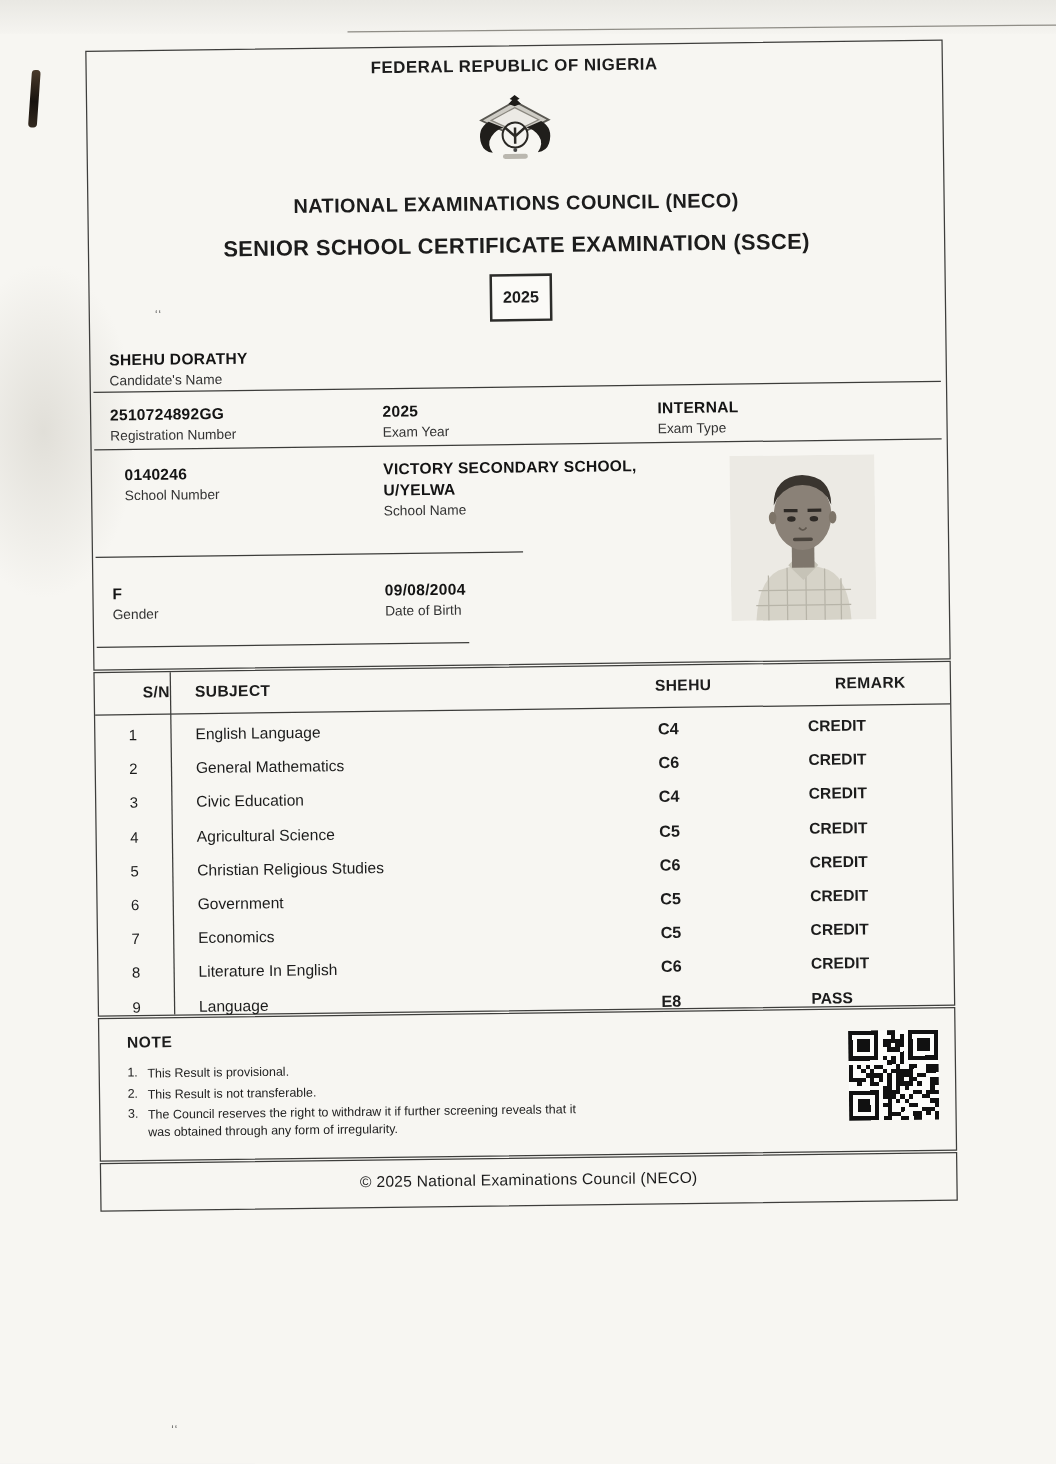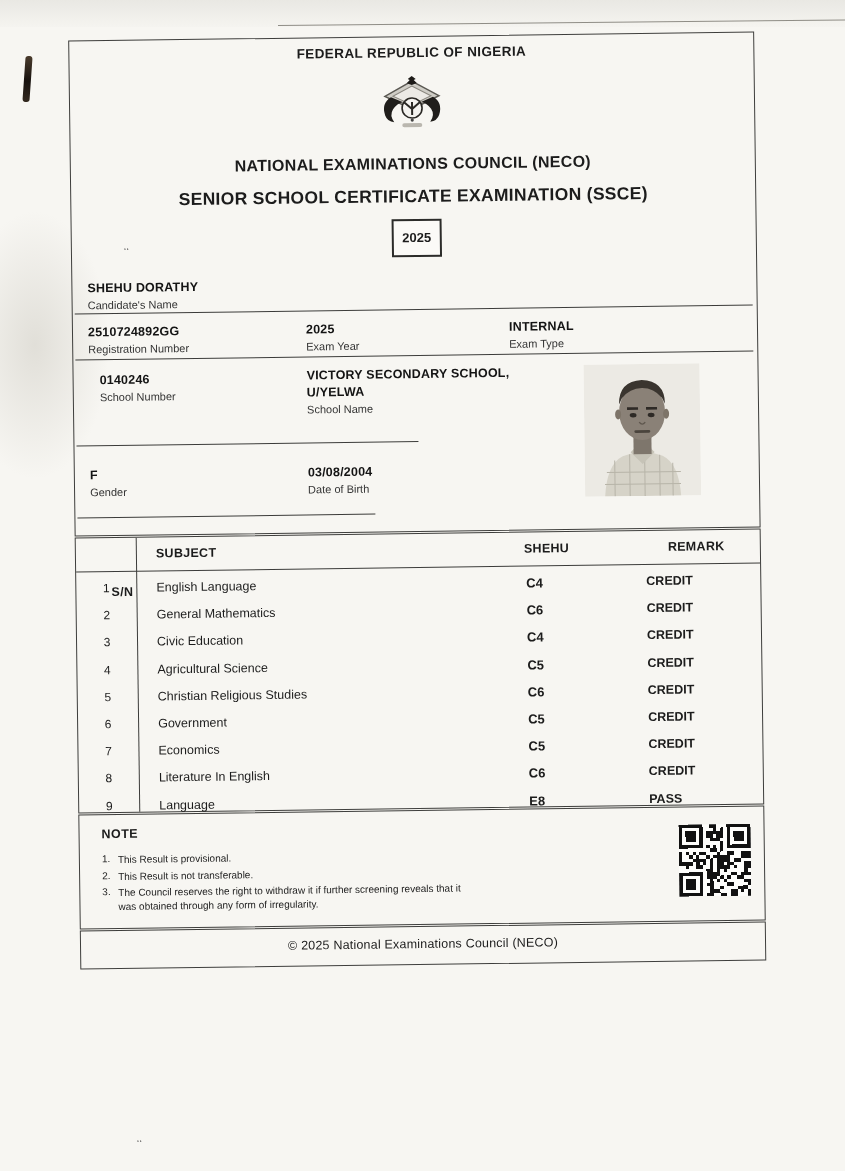--- a/index.html
+++ b/index.html
@@ -45,7 +45,7 @@
   .rule-1{left:2px;top:272px;width:678px;}
   .f-reg{left:15px;top:284px;}
   .f-examyear{left:233px;top:284px;}
-  .f-examtype{left:436px;top:284px;}
+  .f-examtype{left:453px;top:284px;}
   .rule-2{left:2px;top:318px;width:678px;}
   .f-schoolnum{left:26px;top:332px;}
   .f-schoolname{left:233px;top:330px;}

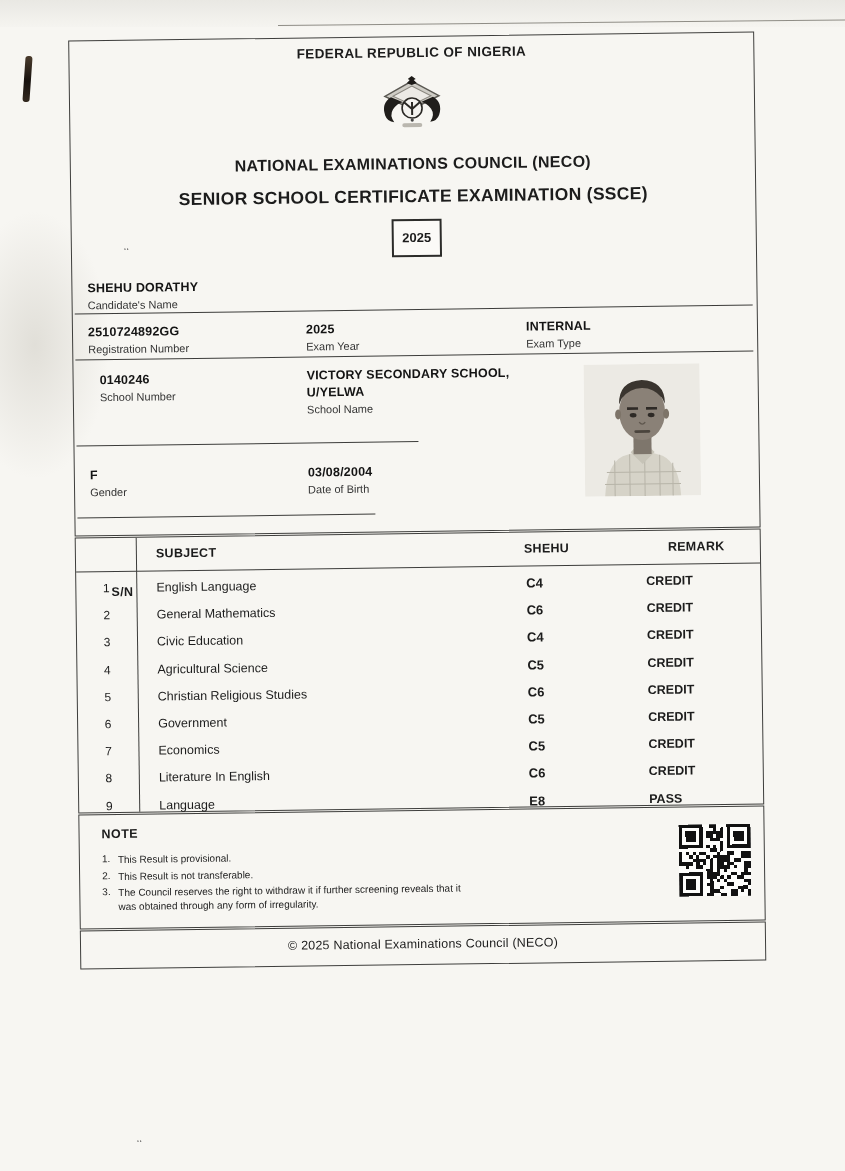--- a/index.html
+++ b/index.html
@@ -153,7 +153,7 @@
         <div class="flabel">Gender</div>
       </div>
       <div class="field f-dob">
-        <div class="value">03/08/2004</div>
+        <div class="value">09/08/2004</div>
         <div class="flabel">Date of Birth</div>
       </div>
       <div class="rule rule-4"></div>

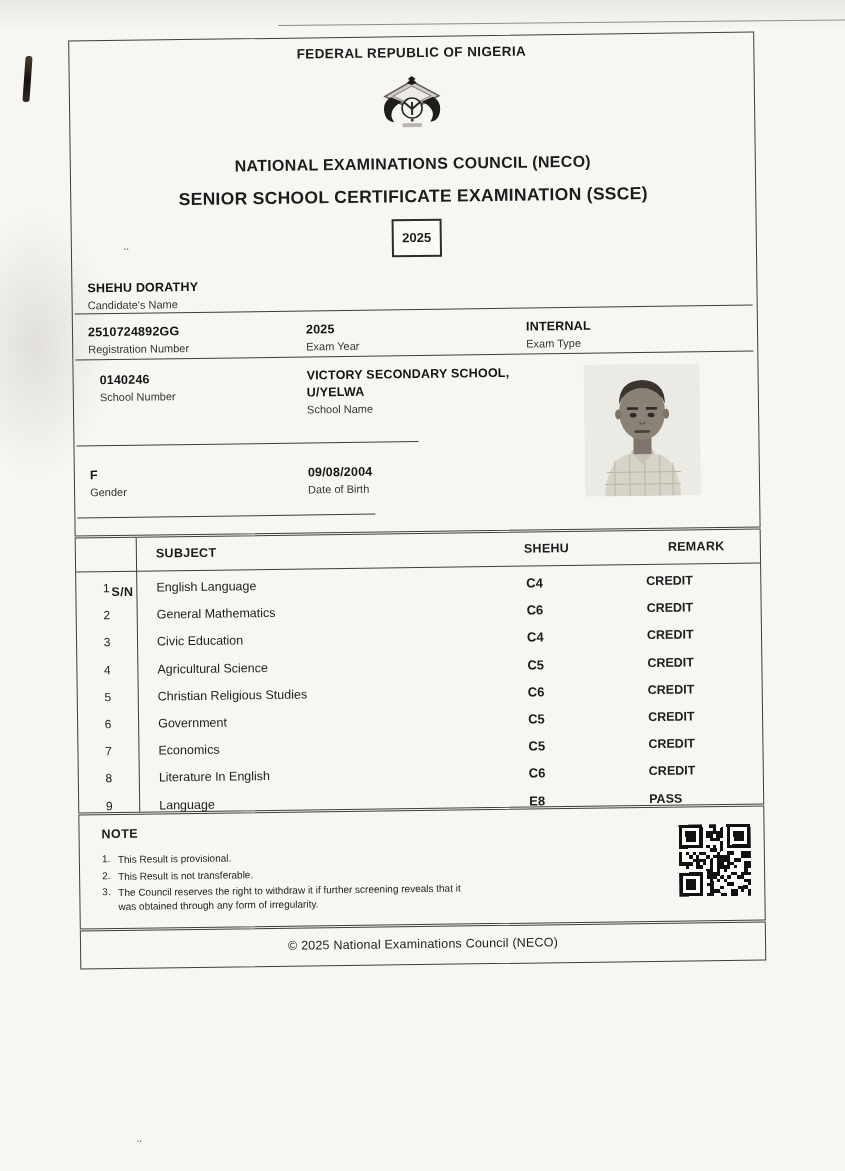--- a/index.html
+++ b/index.html
@@ -58,7 +58,7 @@
   
   .col-sep{position:absolute;left:60px;top:0;width:1.2px;height:100%;background:#3c3c3a;}
   .th{position:absolute;top:9px;font-size:12.5px;font-weight:700;letter-spacing:.3px;}
-  .th-sn{left:16px;width:60px;text-align:center;margin-top:38px;}
+  .th-sn{left:0;width:60px;text-align:right;}
   .th-subject{left:80px;}
   .th-grade{left:448px;}
   .th-remark{left:568px;margin-left:24px;}

